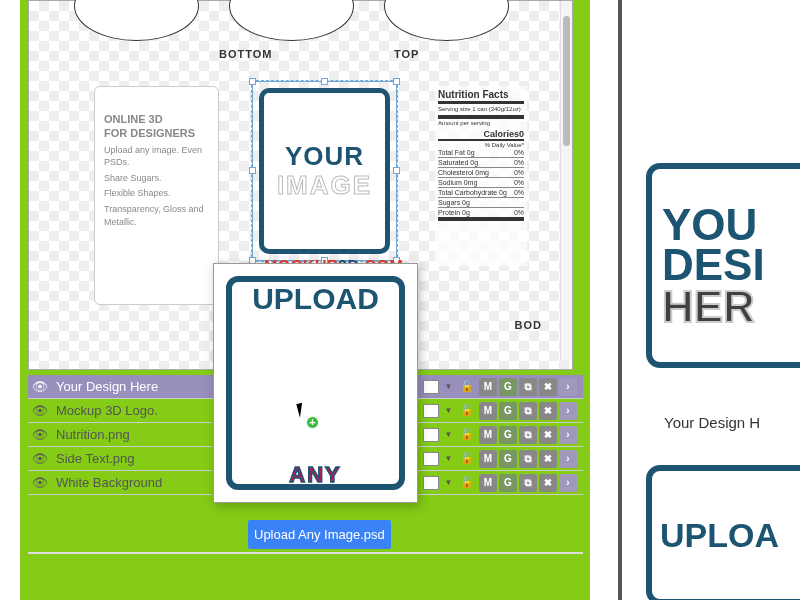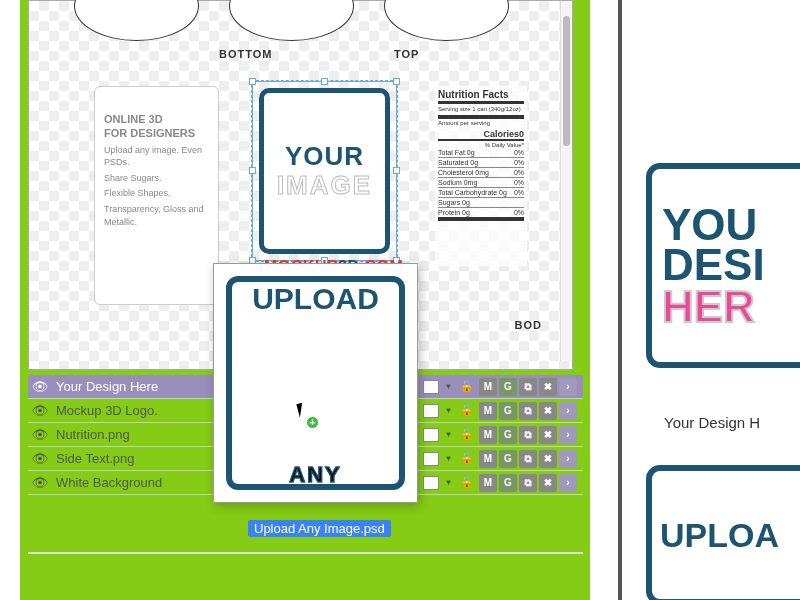--- a/index.html
+++ b/index.html
@@ -60,7 +60,7 @@
 .rtile{margin-top:163px;width:180px;height:205px;background:#fff;border:6px solid #1d5471;border-radius:14px;display:flex;flex-direction:column;align-items:flex-start;justify-content:center;padding-left:10px}
 .rtile .l1{font-size:44px;font-weight:900;color:#1d5471}
 .rtile .l2{font-size:44px;font-weight:900;color:#1d5471;margin-top:-10px}
-.rtile .l3{font-size:44px;font-weight:900;color:#ec4899;-webkit-text-stroke:2px #ccc;margin-top:-8px}
+.rtile .l3{font-size:44px;font-weight:900;color:#404040;-webkit-text-stroke:2px #ccc;margin-top:-8px}
 .rcap{margin-top:46px;font-size:15px;color:#333;padding-left:18px}
 .rtile2{margin-top:34px;width:180px;height:140px;background:#fff;border:6px solid #1d5471;border-radius:14px;display:flex;align-items:center;justify-content:flex-start;padding-left:8px}
 .rtile2 .l1{font-size:34px;font-weight:900;color:#1d5471}

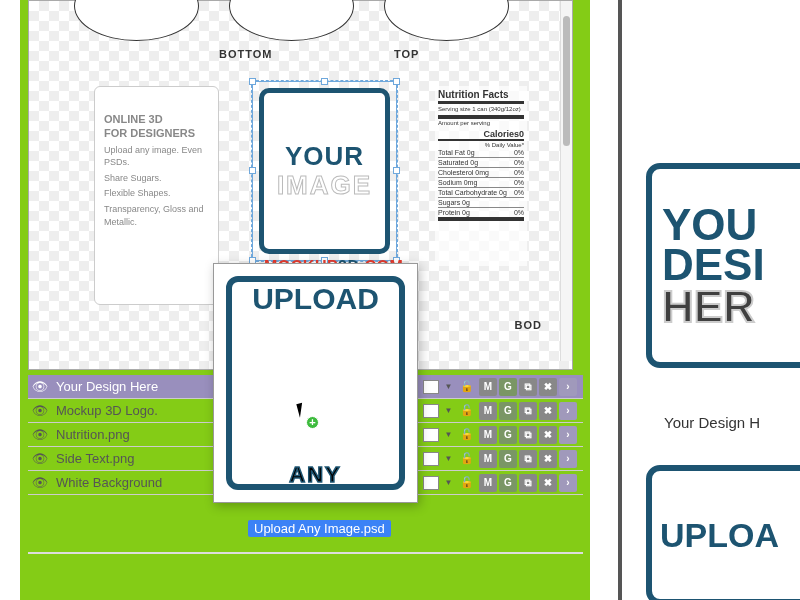--- a/index.html
+++ b/index.html
@@ -51,7 +51,7 @@
 .drag-preview{position:absolute;left:213px;top:263px;width:205px;height:240px;background:#fff;border:1px solid #999;box-shadow:2px 3px 10px rgba(0,0,0,0.25);padding:12px;z-index:5}
 .drag-inner{width:100%;height:100%;border:6px solid #1d5471;border-radius:12px;display:flex;flex-direction:column;align-items:center;justify-content:space-between;text-align:center;background:#fff}
 .drag-inner .l1{font-size:30px;font-weight:900;color:#1d5471}
-.drag-inner .l2{font-size:22px;font-weight:900;color:#000000;-webkit-text-stroke:1.5px #1d5471;letter-spacing:2px;margin:-4px 0}
+.drag-inner .l2{font-size:22px;font-weight:900;color:#be185d;-webkit-text-stroke:1.5px #1d5471;letter-spacing:2px;margin:-4px 0}
 .drag-inner .l3{font-size:32px;font-weight:900;color:#1d5471;margin-top:-4px}
 .cursor{position:absolute;left:298px;top:403px;z-index:6;pointer-events:none}
 .cursor .arrow{width:0;height:0;border-left:6px solid #000;border-right:2px solid transparent;border-bottom:14px solid transparent;border-top:0;transform:rotate(-15deg)}

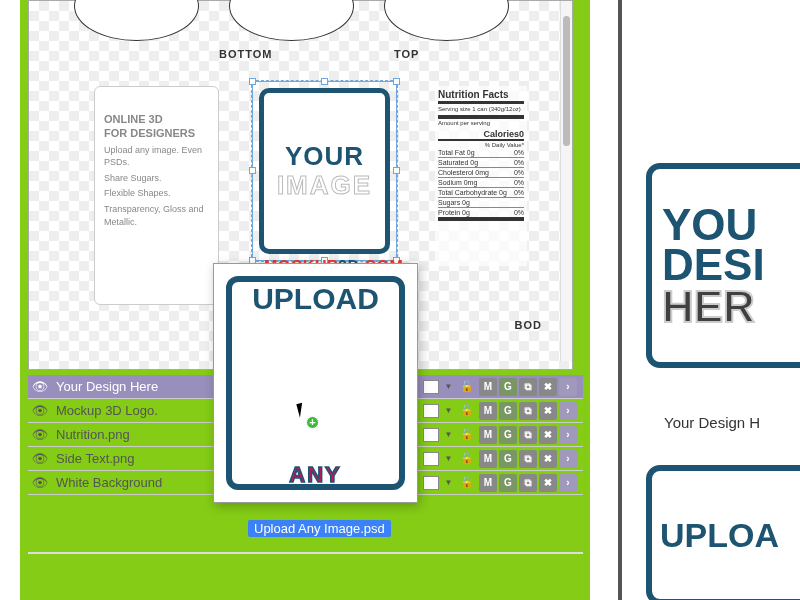--- a/index.html
+++ b/index.html
@@ -46,7 +46,7 @@
 .btn{width:18px;height:18px;background:#888;color:#fff;font-size:10px;display:flex;align-items:center;justify-content:center;border-radius:2px;font-weight:bold}
 .btn.g{background:#7a9665}
 .btn.chev{background:#a099bb}
-.filetag{position:absolute;left:228px;top:520px;background:#3b82f6;color:#fff;font-size:13px;padding:1px 6px;border-radius:2px}
+.filetag{position:absolute;left:228px;top:520px;background:#3b82f6;color:#fff;font-size:13px;padding:7px 6px;border-radius:2px}
 .sep{position:absolute;left:8px;top:552px;width:555px;height:2px;background:#ddd}
 .drag-preview{position:absolute;left:213px;top:263px;width:205px;height:240px;background:#fff;border:1px solid #999;box-shadow:2px 3px 10px rgba(0,0,0,0.25);padding:12px;z-index:5}
 .drag-inner{width:100%;height:100%;border:6px solid #1d5471;border-radius:12px;display:flex;flex-direction:column;align-items:center;justify-content:space-between;text-align:center;background:#fff}

